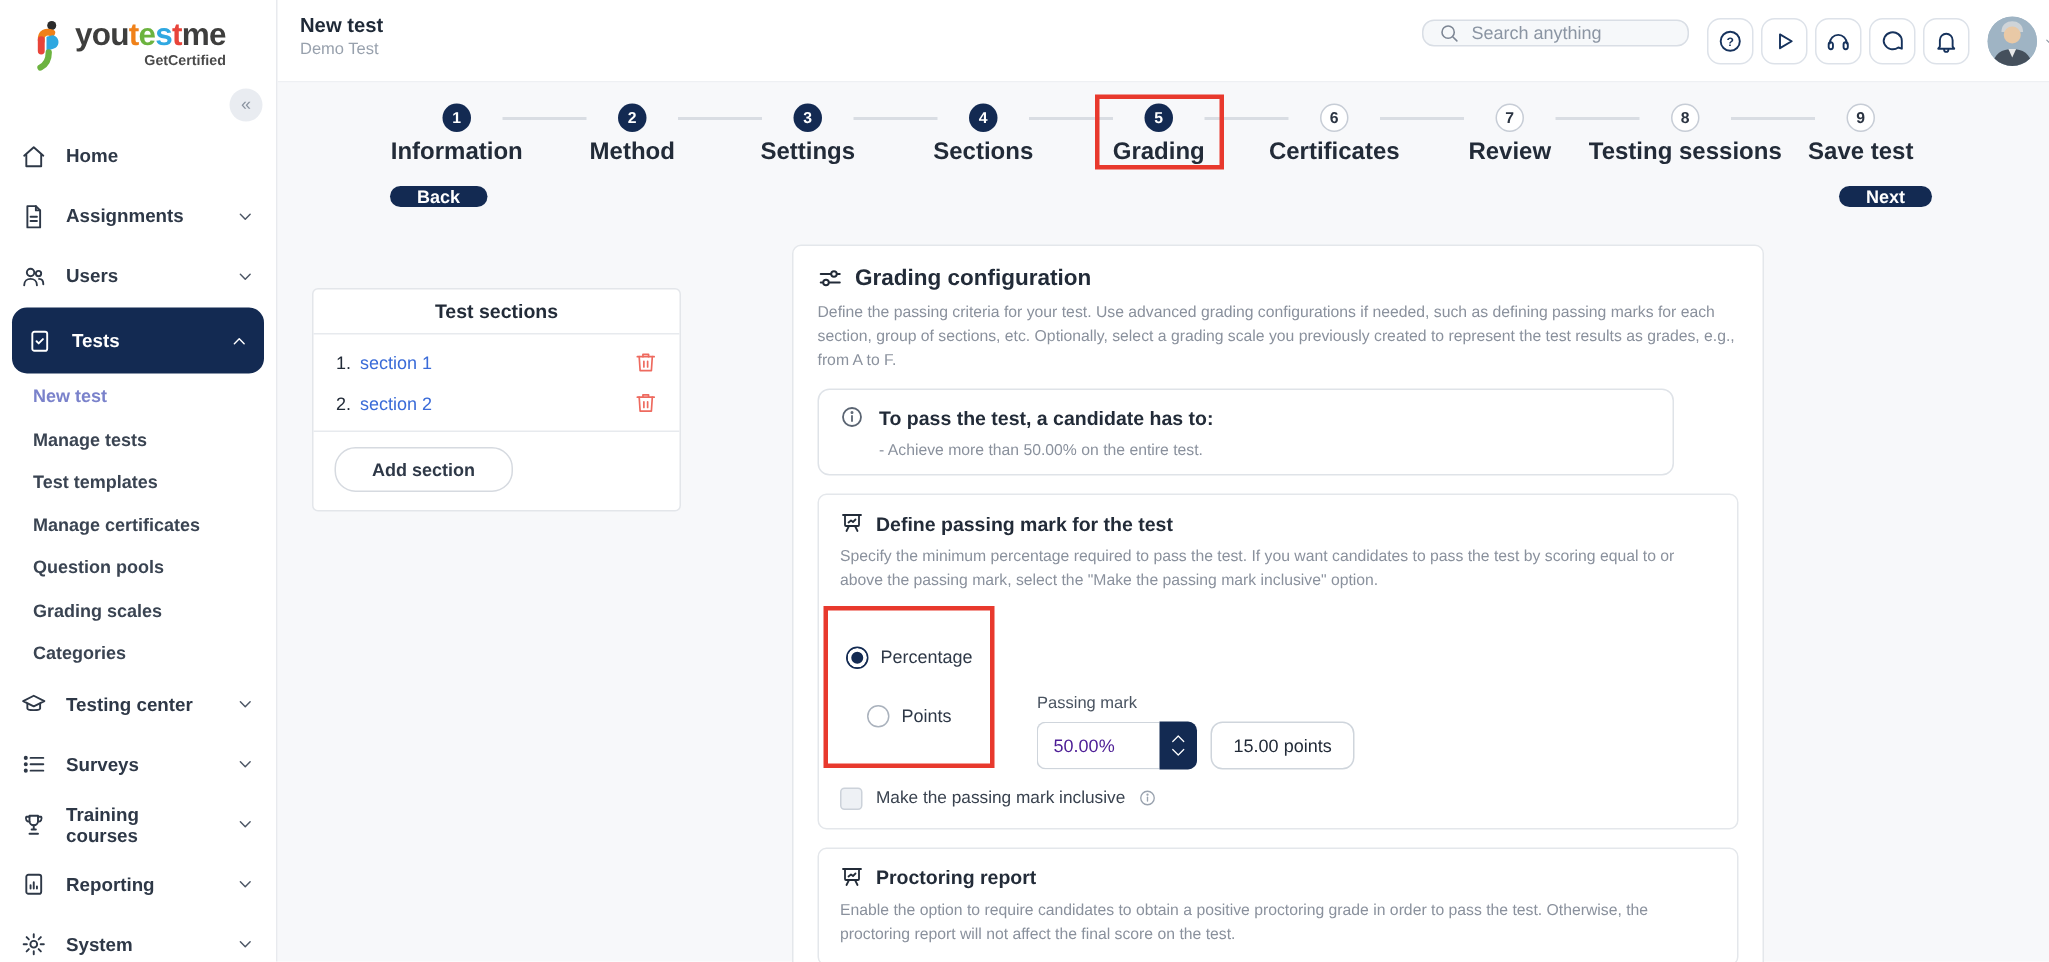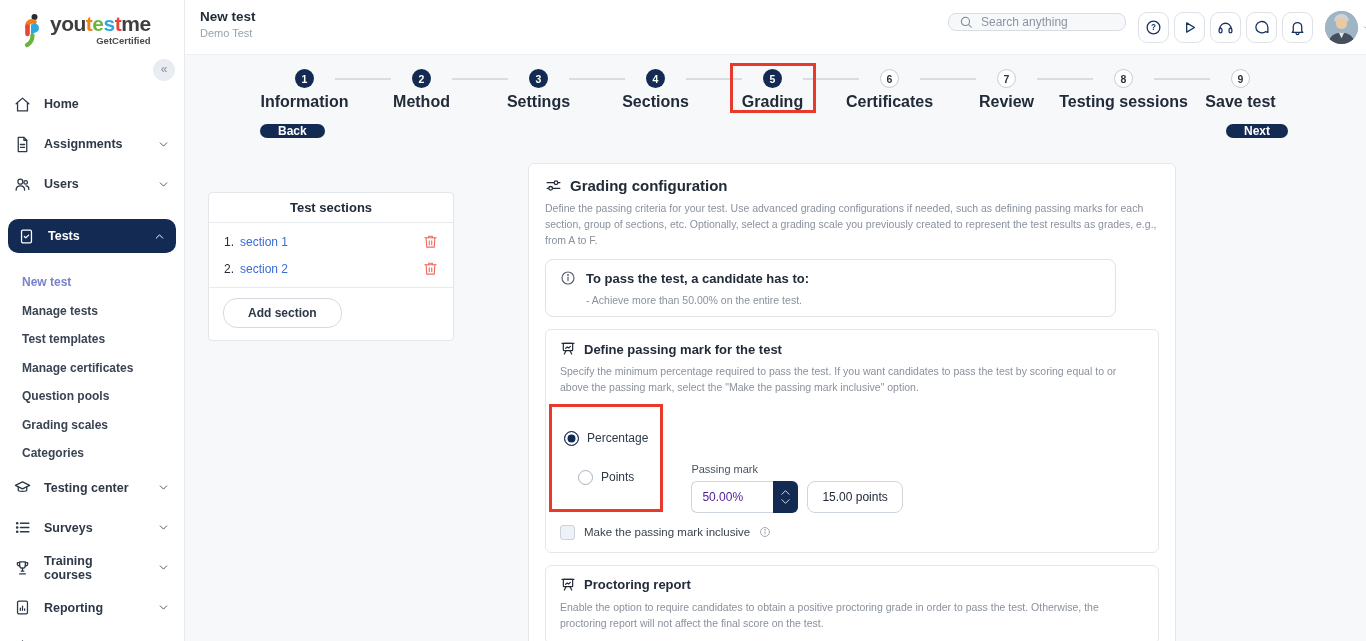--- a/index.html
+++ b/index.html
@@ -23,7 +23,7 @@
   .menu-item { height:40px; display:flex; align-items:center; gap:13px; padding:0 14px;
     font-size:12.5px; font-weight:600; color:#2e3847; cursor:pointer; }
   .menu-item .chev { margin-left:auto; color:#4c5665; }
-  .menu-item.active { background:#132a52; color:#fff; border-radius:10px; margin:15px 8px; height:34px; padding:0 10px; }
+  .menu-item.active { background:#132a52; color:#fff; border-radius:10px; margin:1px 8px; height:44px; padding:0 10px; }
   .menu-item.active .chev { color:#fff; }
   .submenu-item { height:28.5px; display:flex; align-items:center; padding:0 14px 0 22px;
     font-size:12px; font-weight:600; color:#3a4452; cursor:pointer; }

